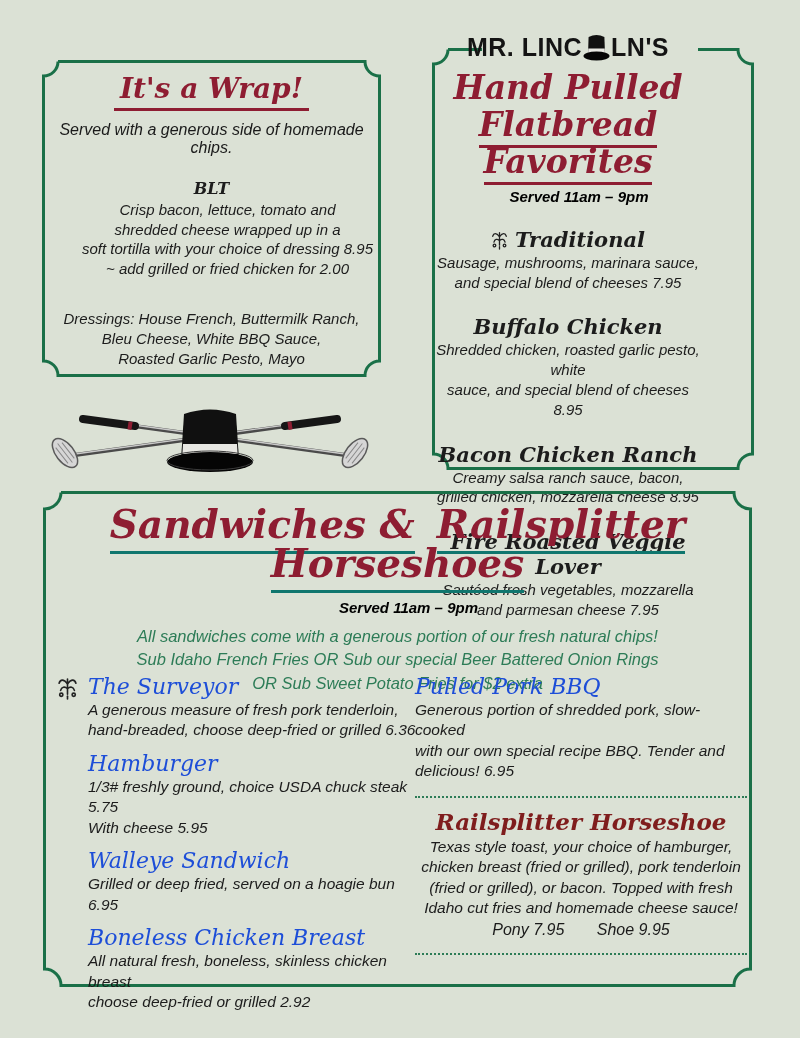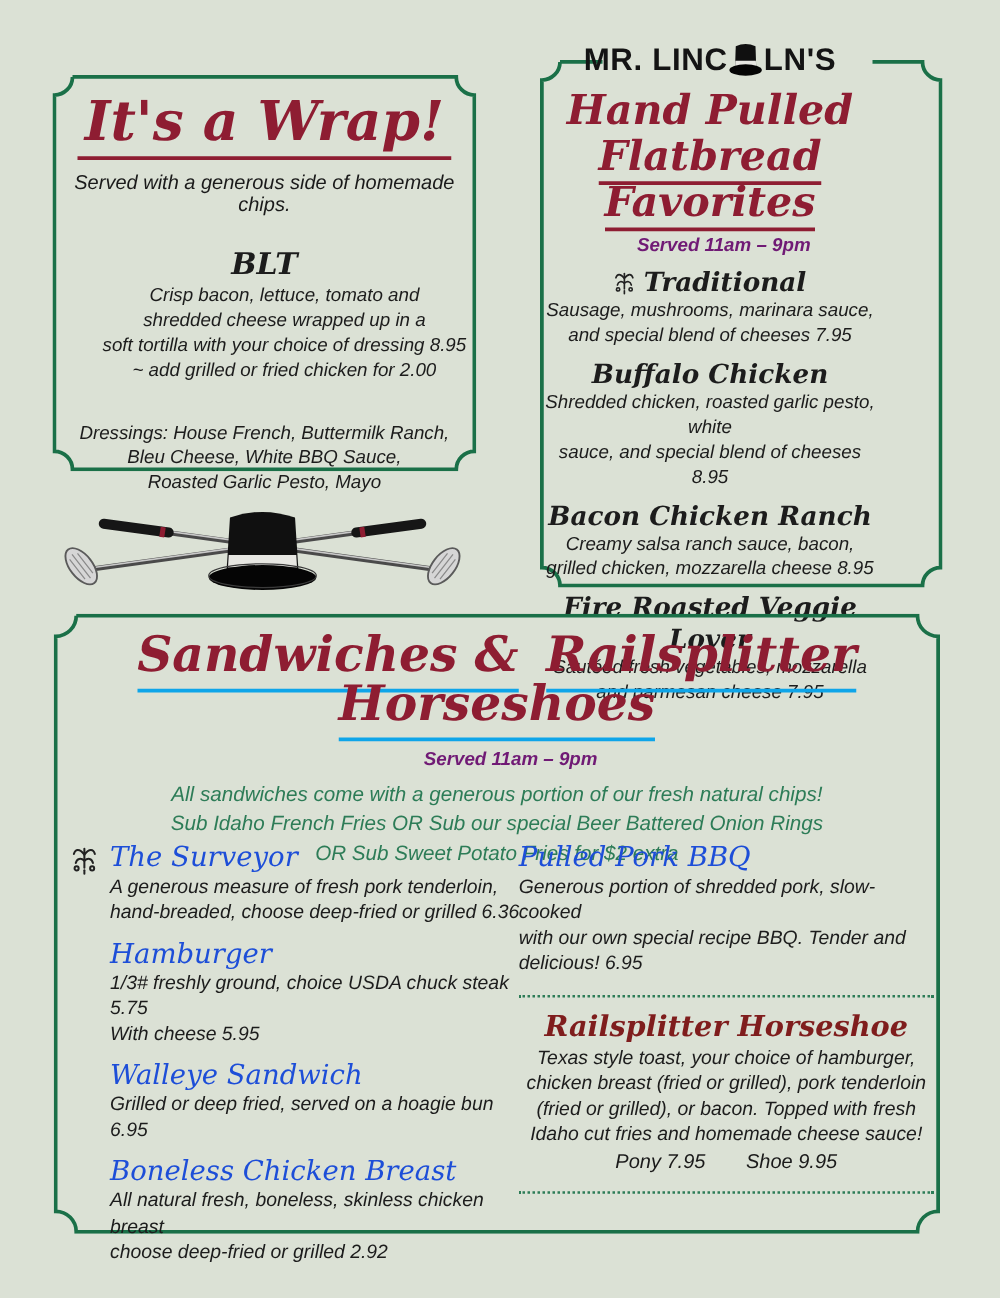--- a/index.html
+++ b/index.html
@@ -30,7 +30,7 @@
 
   
   .box-wrap .content{position:relative;text-align:center;padding-top:14px;}
-  .wrap-title{font-size:44px;font-weight:bold;display:inline-block;
+  .wrap-title{font-size:28px;font-weight:bold;display:inline-block;
     border-bottom:3px solid #8e1d32;padding:0 6px 3px 6px;line-height:1.1;text-align:center;}
   .wrap-sub{margin-top:10px;font-style:italic;font-size:16px;}
   .wrap-item-name{margin-top:22px;font-size:24px;font-weight:bold;color:#1c1c1c;}

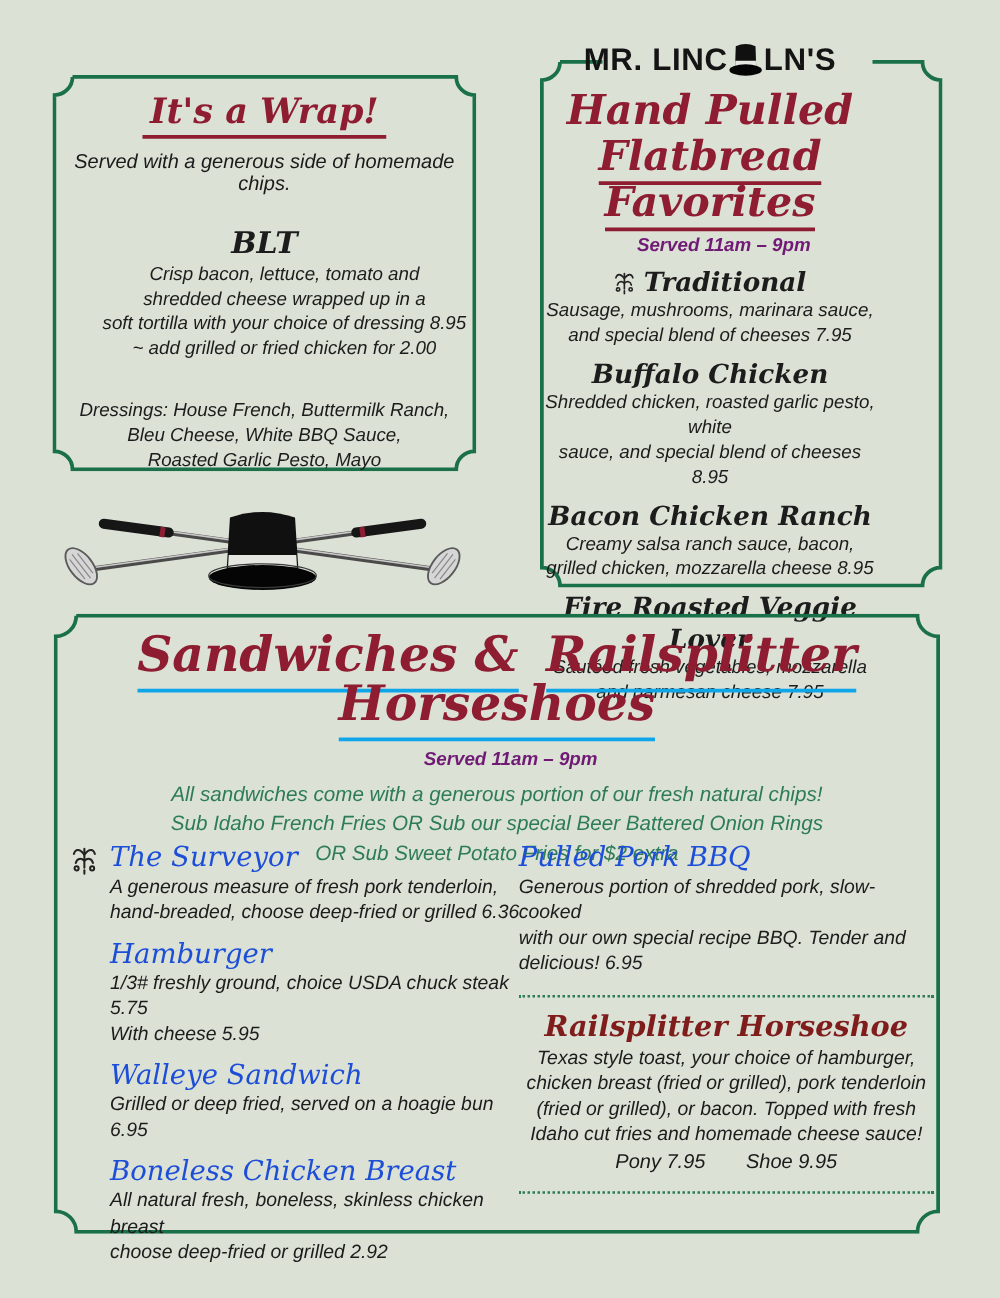--- a/index.html
+++ b/index.html
@@ -33,7 +33,7 @@
   .wrap-title{font-size:28px;font-weight:bold;display:inline-block;
     border-bottom:3px solid #8e1d32;padding:0 6px 3px 6px;line-height:1.1;text-align:center;}
   .wrap-sub{margin-top:10px;font-style:italic;font-size:16px;}
-  .wrap-item-name{margin-top:22px;font-size:24px;font-weight:bold;color:#1c1c1c;}
+  .wrap-item-name{margin-top:22px;font-size:16px;font-weight:bold;color:#1c1c1c;}
   .wrap-item-desc{margin-top:2px;padding-left:32px;}
   .wrap-dressings{margin-top:30px;}
 

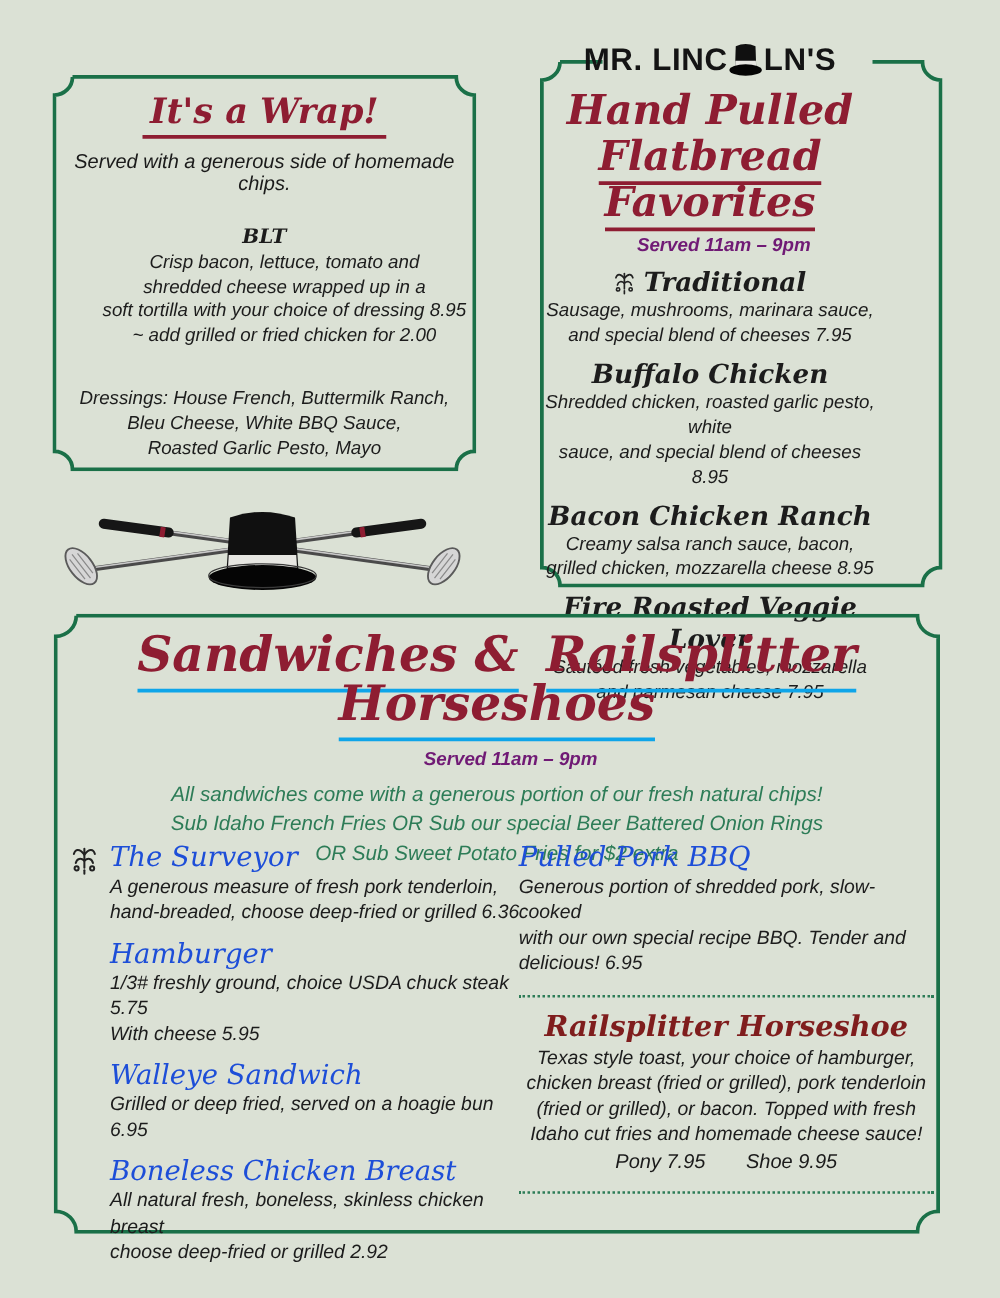--- a/index.html
+++ b/index.html
@@ -26,7 +26,7 @@
   .red{color:#8e1d32;}
   .body-txt{font-style:italic;font-size:15px;line-height:1.32;color:#1c1c1c;}
   .pre{white-space:pre-line;}
-  .served{font-style:italic;font-weight:bold;font-size:15px;color:#701a75;margin-left:22px;}
+  .served{font-style:italic;font-weight:bold;font-size:15px;color:#000000;margin-left:22px;}
 
   
   .box-wrap .content{position:relative;text-align:center;padding-top:14px;}

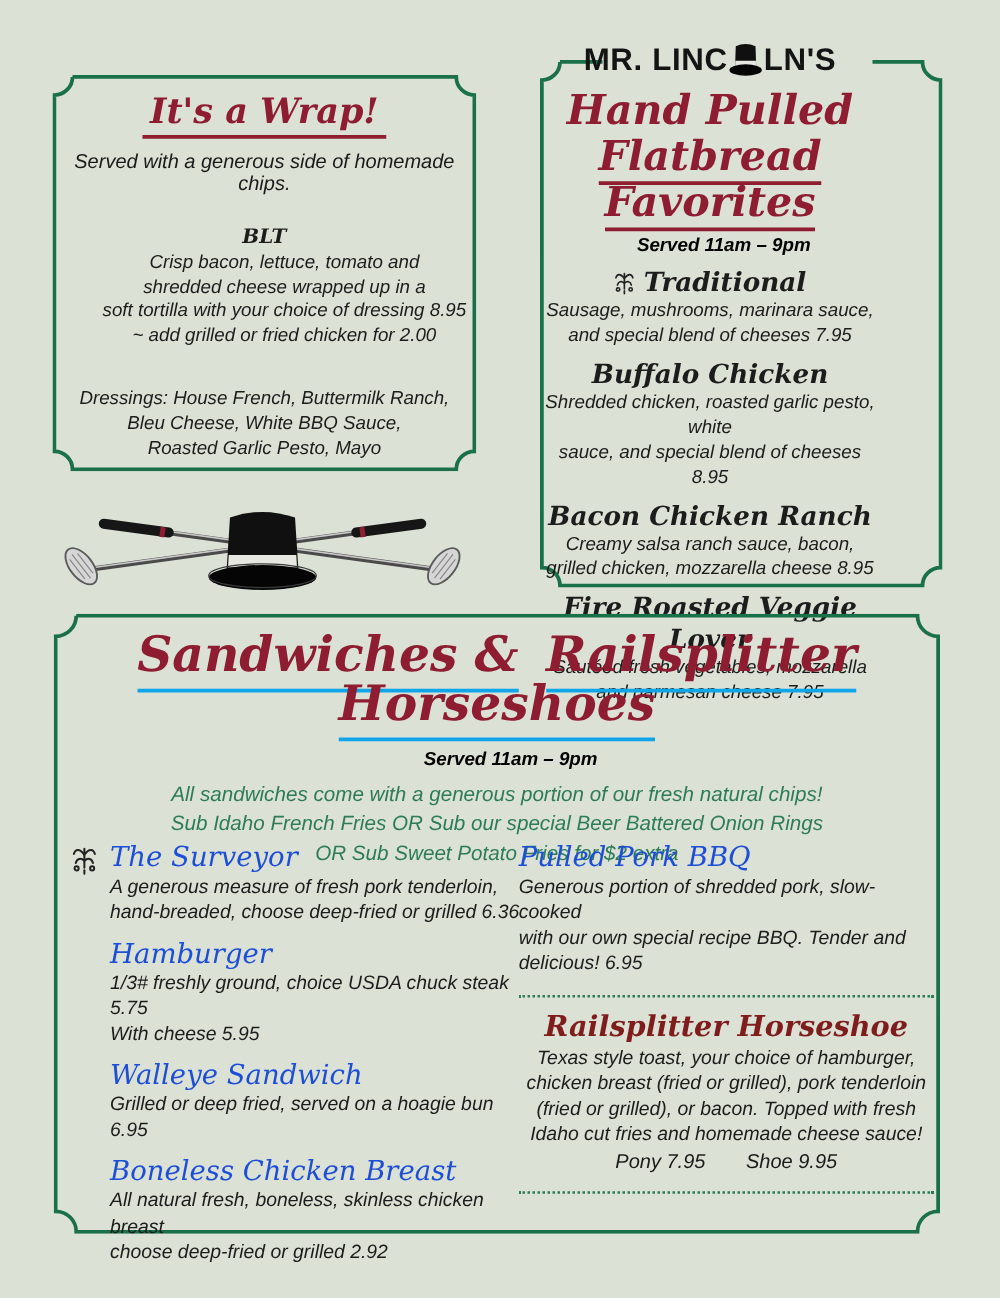--- a/index.html
+++ b/index.html
@@ -45,7 +45,7 @@
   .flat-title{font-size:33px;font-weight:bold;line-height:1.12;}
   .flat-title .uline{border-bottom:3px solid #8e1d32;padding-bottom:1px;}
   .flat-served{margin-top:7px;}
-  .flat-item{margin-top:8px;}
+  .flat-item{margin-top:22px;}
   .flat-item-name{font-size:21px;font-weight:bold;color:#1c1c1c;}
   .flat-item-name .fleuron{margin-right:7px;vertical-align:-4px;}
   .flat-item-desc{margin-top:1px;}

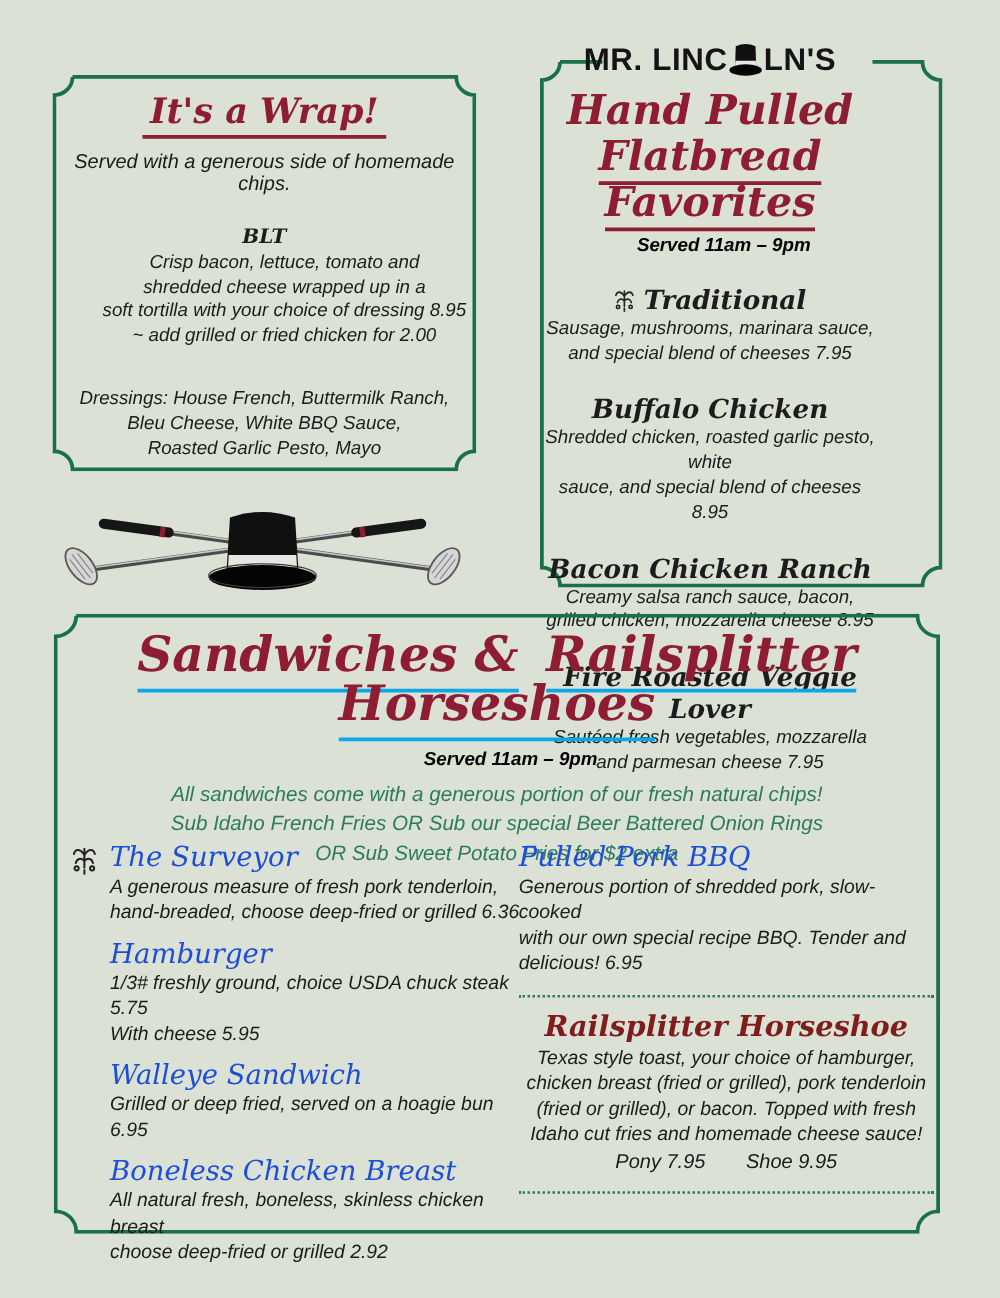--- a/index.html
+++ b/index.html
@@ -53,7 +53,7 @@
   
   .box-sand .content{position:relative;text-align:center;padding-top:14px;height:100%;}
   .sand-title{font-size:39px;font-weight:bold;line-height:1;}
-  .sand-title .uline{border-bottom:3px solid #0ea5e9;padding-bottom:4px;}
+  .sand-title .uline{border-bottom:3px solid #0f766e;padding-bottom:4px;}
   .sand-title .gap{display:inline-block;width:22px;}
   .sand-served{margin-top:16px;}
   .sand-note{margin-top:9px;font-style:italic;font-size:16.5px;line-height:1.42;color:#2d7c57;}

